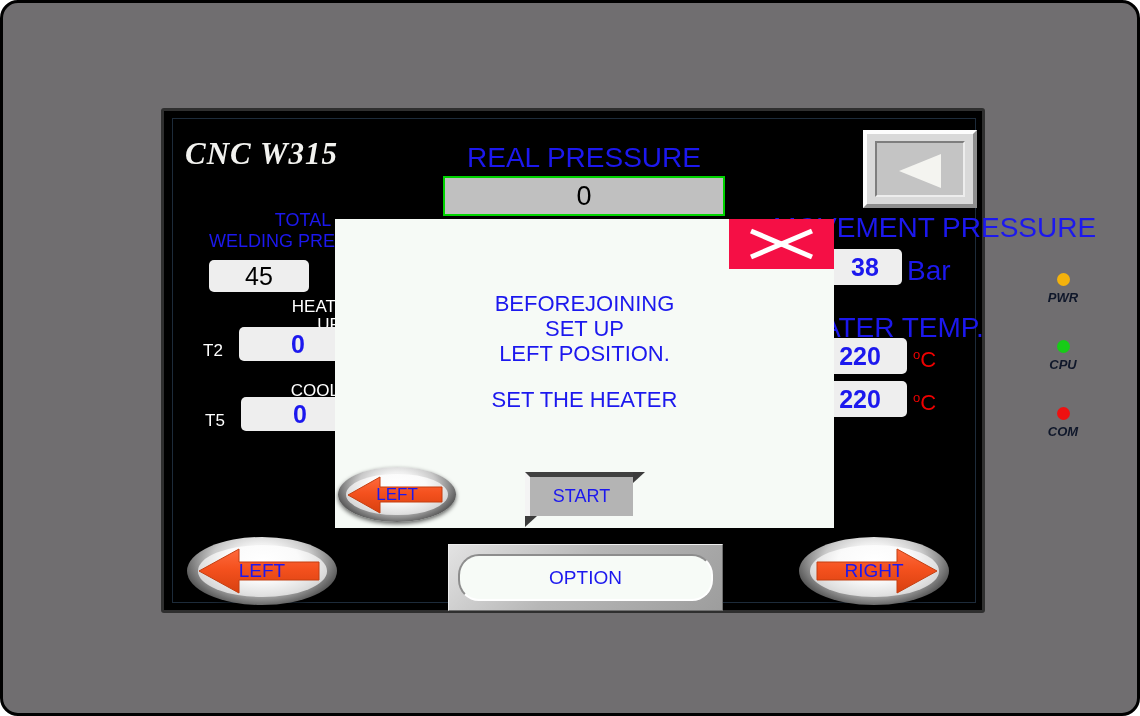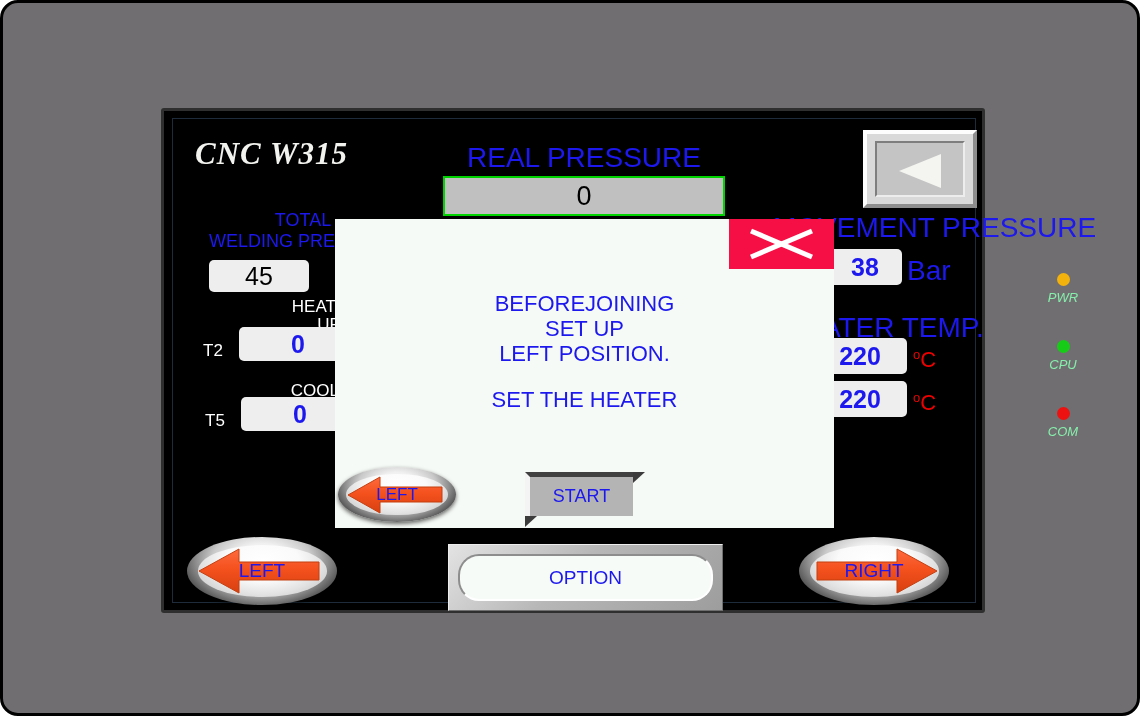--- a/index.html
+++ b/index.html
@@ -40,7 +40,7 @@
   
   #brand-title {
     position: absolute;
-    left: 22px; top: 17px;
+    left: 12px; top: 17px;
     font-family: "Liberation Serif", serif;
     font-style: italic;
     font-weight: bold;

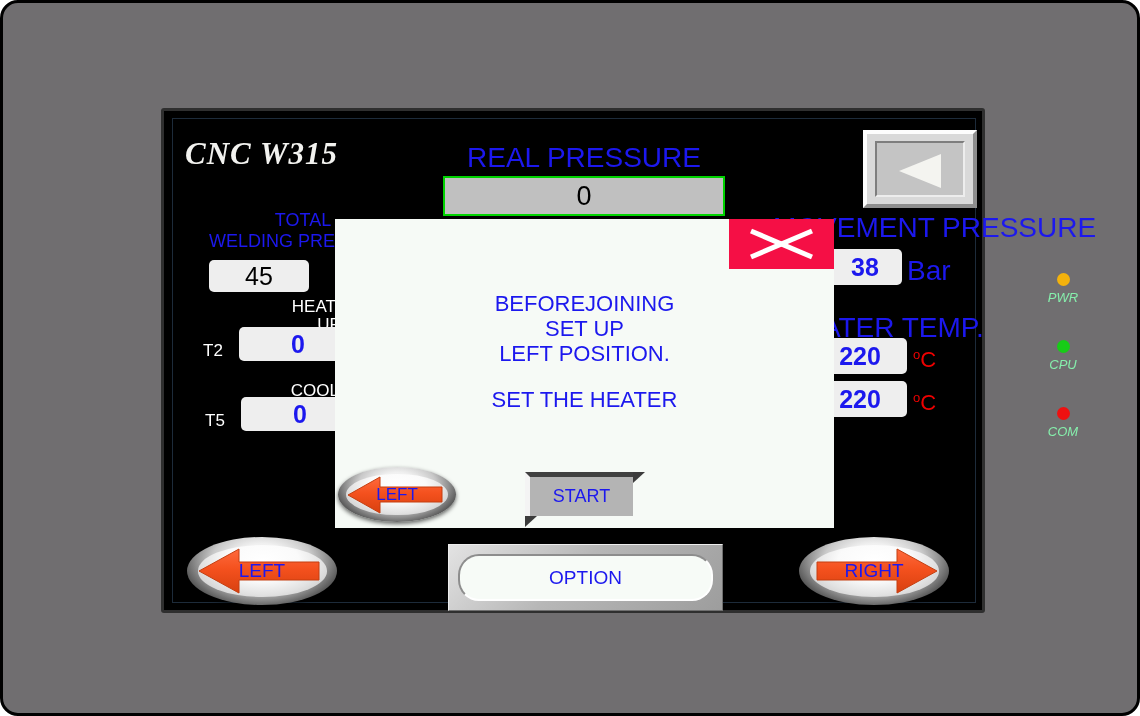--- a/index.html
+++ b/index.html
@@ -242,10 +242,10 @@
     margin: 0 auto 4px auto;
   }
   .led-label {
-    color: #86efac;
+    color: #0f172a;
     font-size: 13px;
     font-style: italic;
-    font-weight: normal;
+    font-weight: bold;
     font-family: "Liberation Sans", sans-serif;
   }
 </style>

